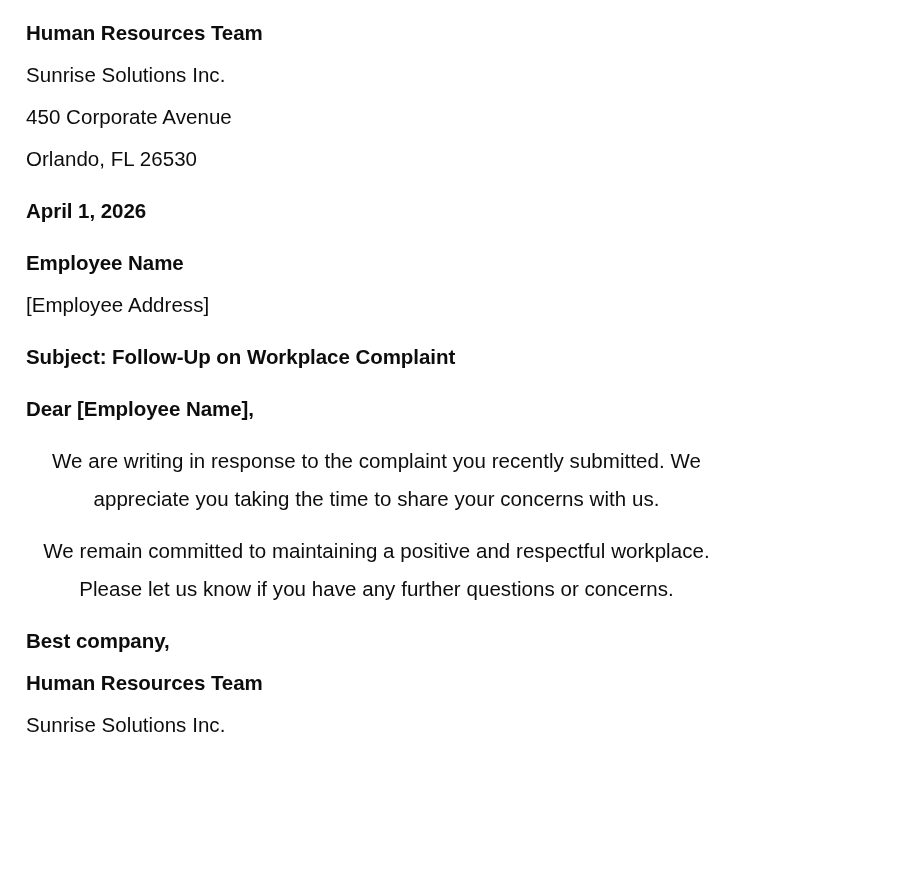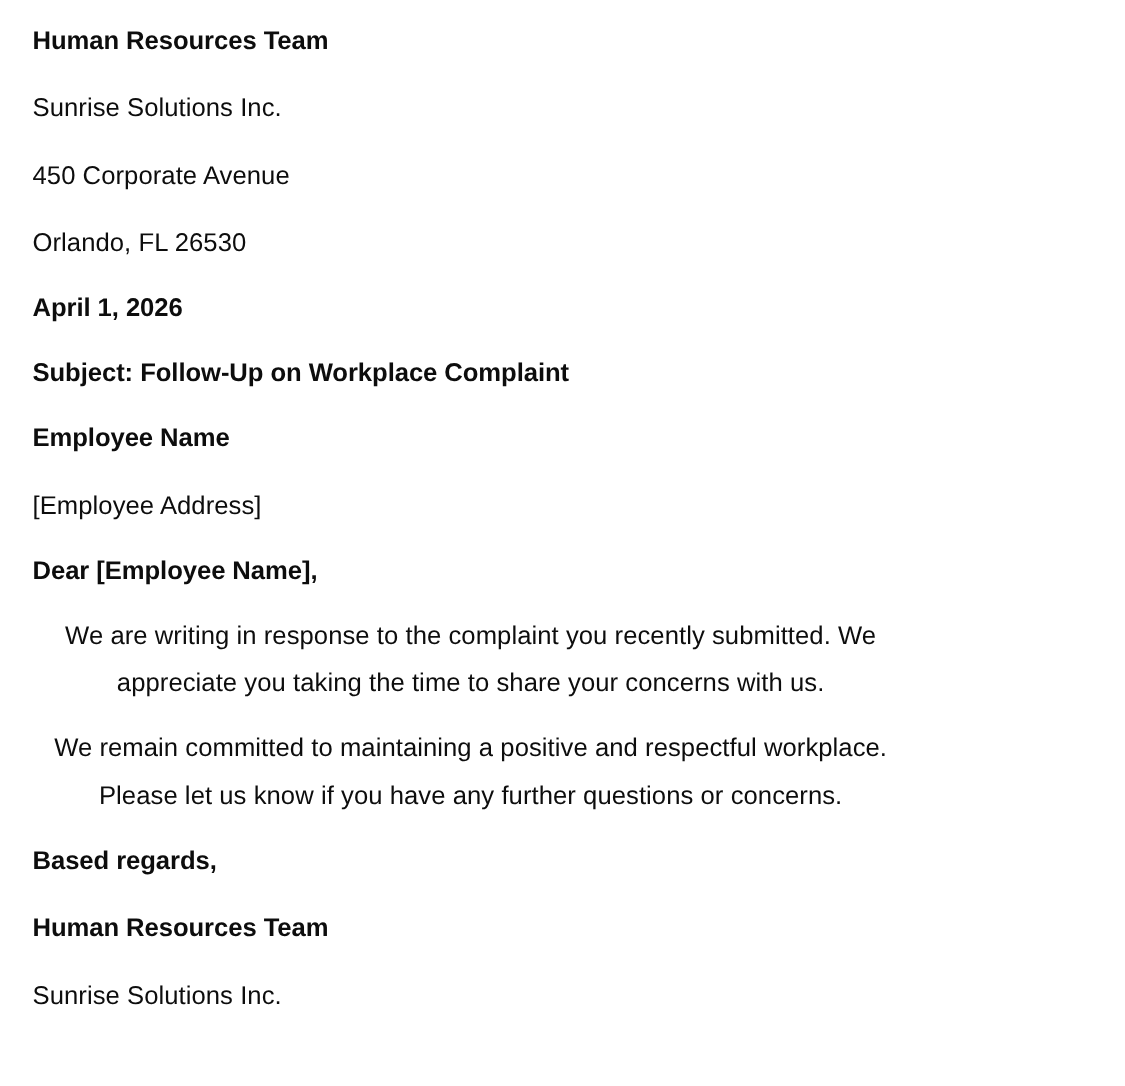--- a/index.html
+++ b/index.html
@@ -57,7 +57,7 @@
 
   
   .block.tight .line + .line {
-    margin-top: 16px;
+    margin-top: 4px;
   }
 </style>
 </head>

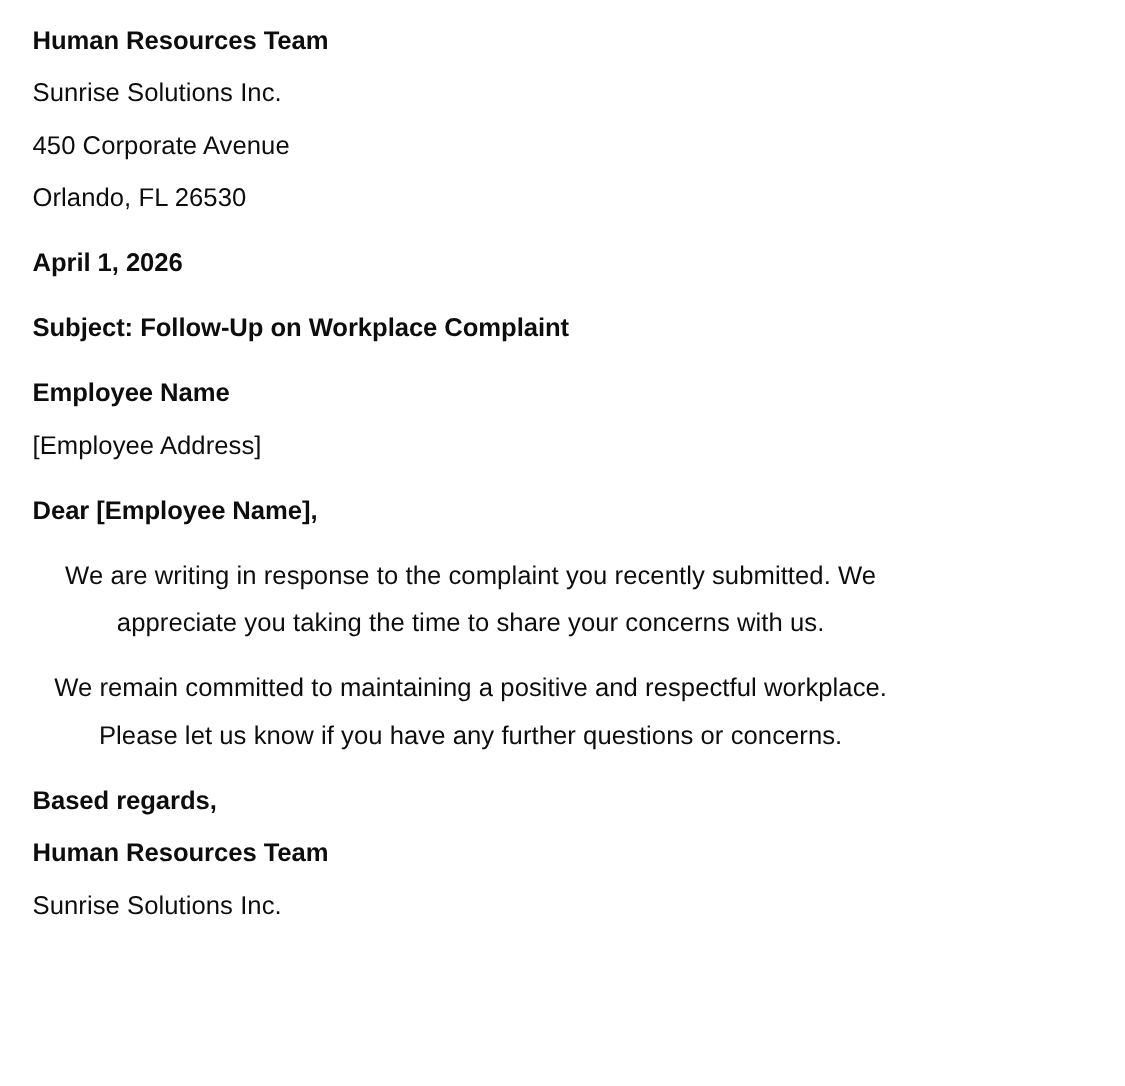--- a/index.html
+++ b/index.html
@@ -76,13 +76,13 @@
     <div class="line bold">April 1, 2026</div>
   </div>
 
-  <div class="block">
-    <div class="line bold">Subject: Follow-Up on Workplace Complaint</div>
-  </div>
-
   <div class="block tight">
     <div class="line bold">Employee Name</div>
     <div class="line">[Employee Address]</div>
+  </div>
+
+  <div class="block">
+    <div class="line bold">Subject: Follow-Up on Workplace Complaint</div>
   </div>
 
   <div class="block">

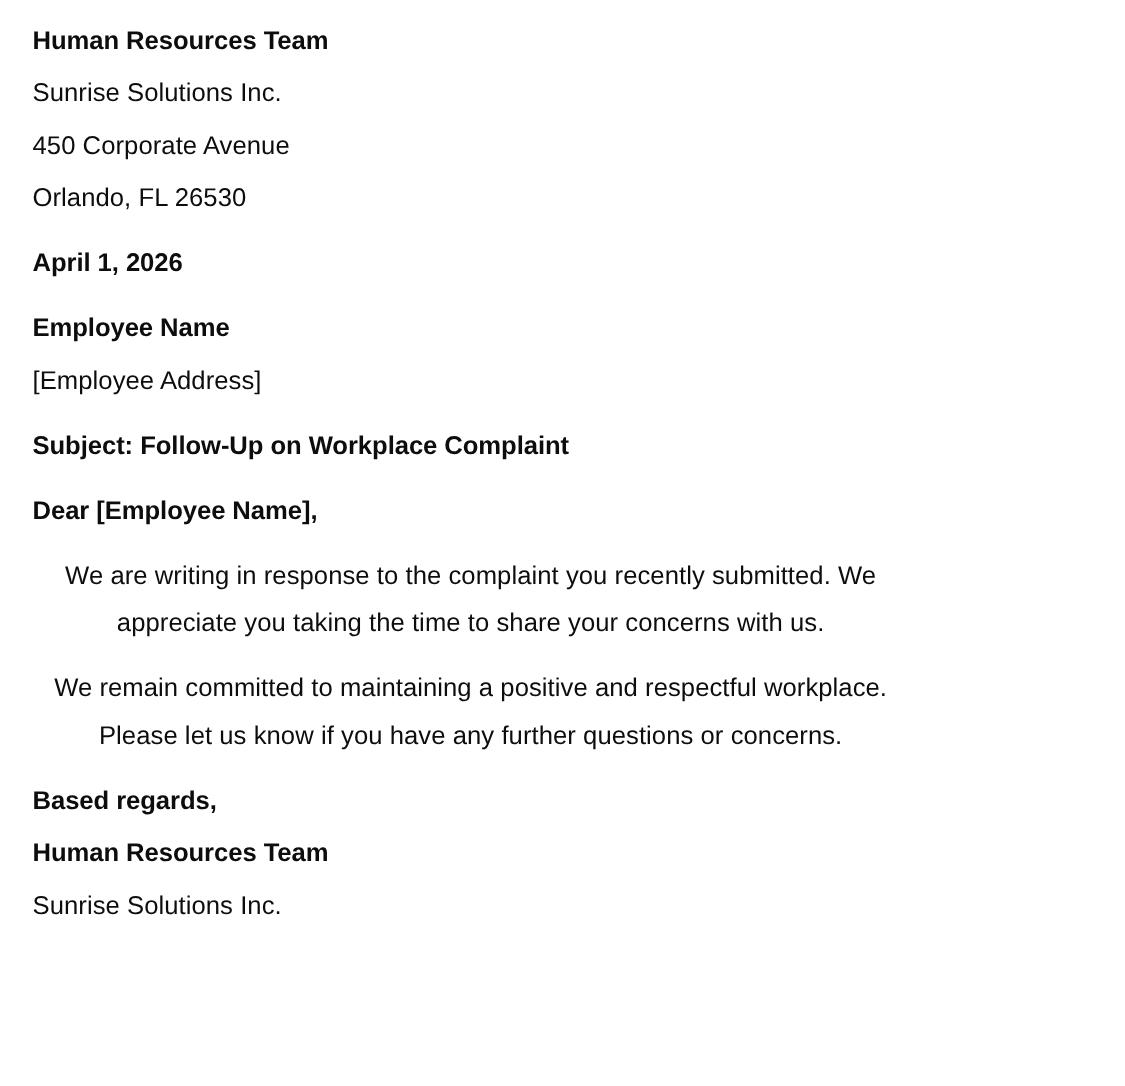--- a/index.html
+++ b/index.html
@@ -99,7 +99,7 @@
   </div>
 
   <div class="block tight">
-    <div class="line bold">Based regards,</div>
+    <div class="line bold">Best company,</div>
     <div class="line bold">Human Resources Team</div>
     <div class="line">Sunrise Solutions Inc.</div>
   </div>

